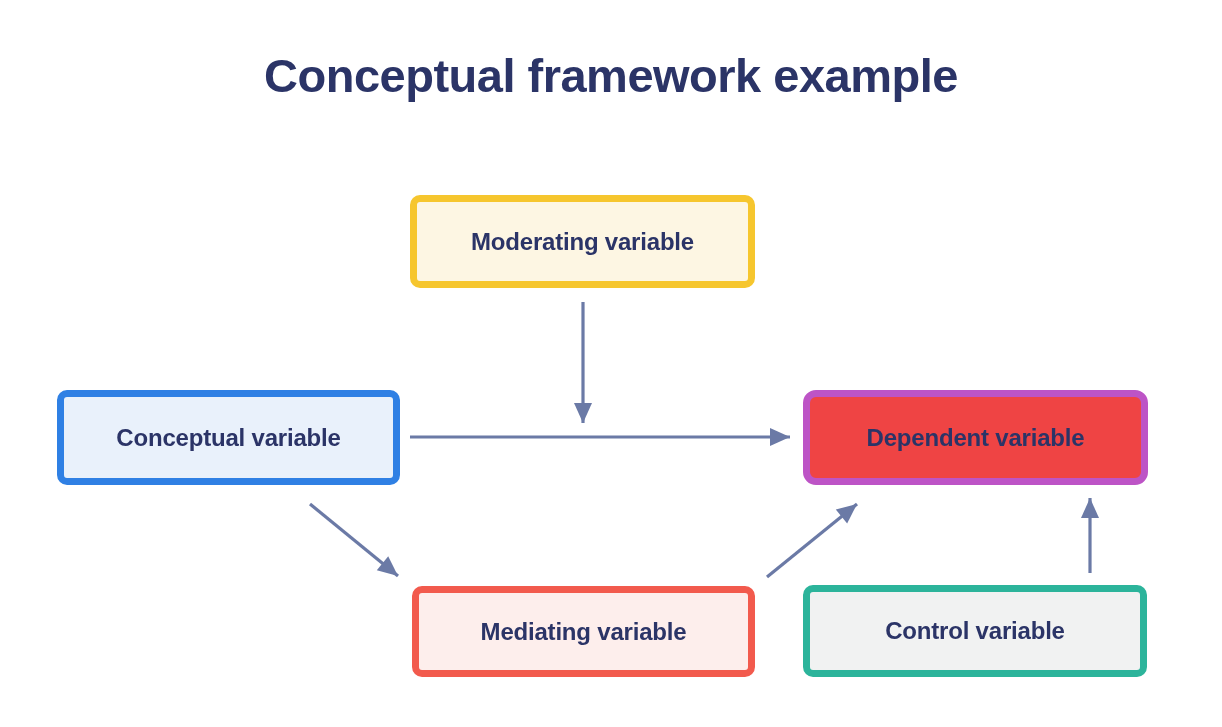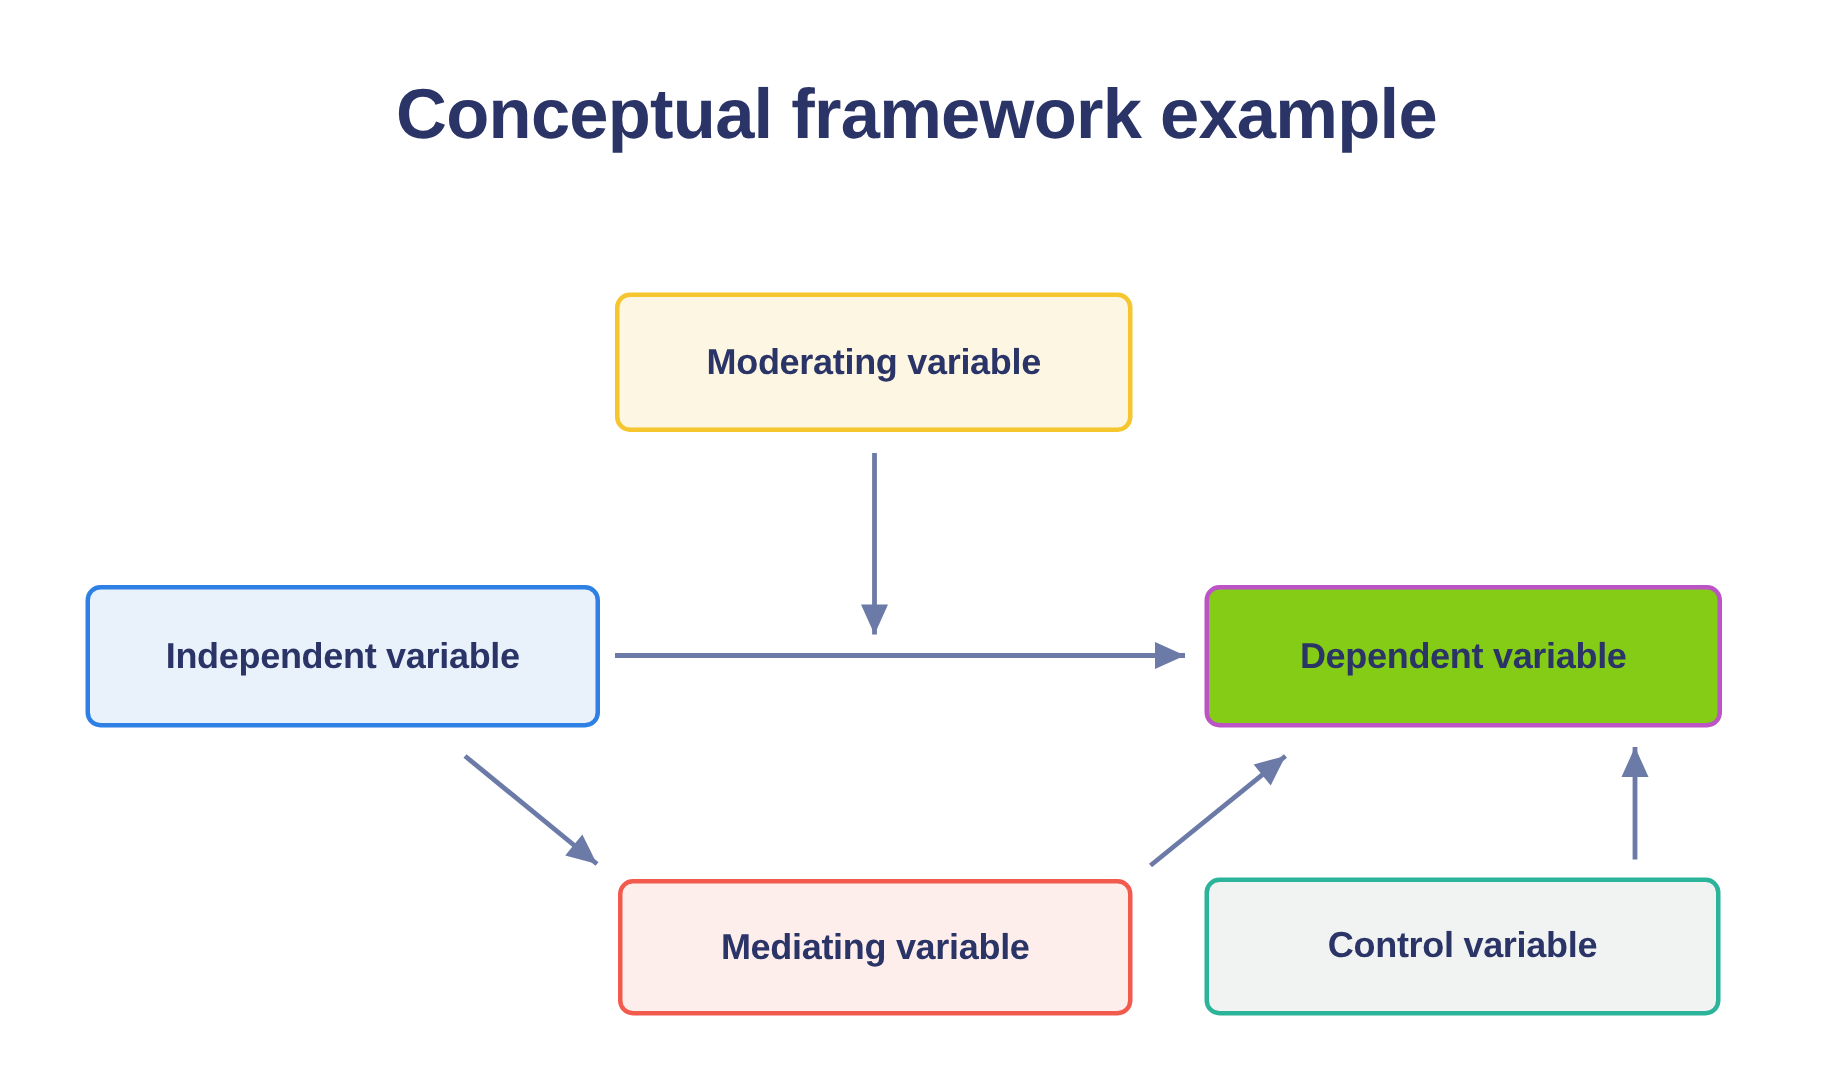--- a/index.html
+++ b/index.html
@@ -38,7 +38,7 @@
   .node {
     position: absolute;
     box-sizing: border-box;
-    border: 3px solid #14532d;
+    border: 7px solid #14532d;
     border-radius: 10px;
     background: #eee;
     display: flex;

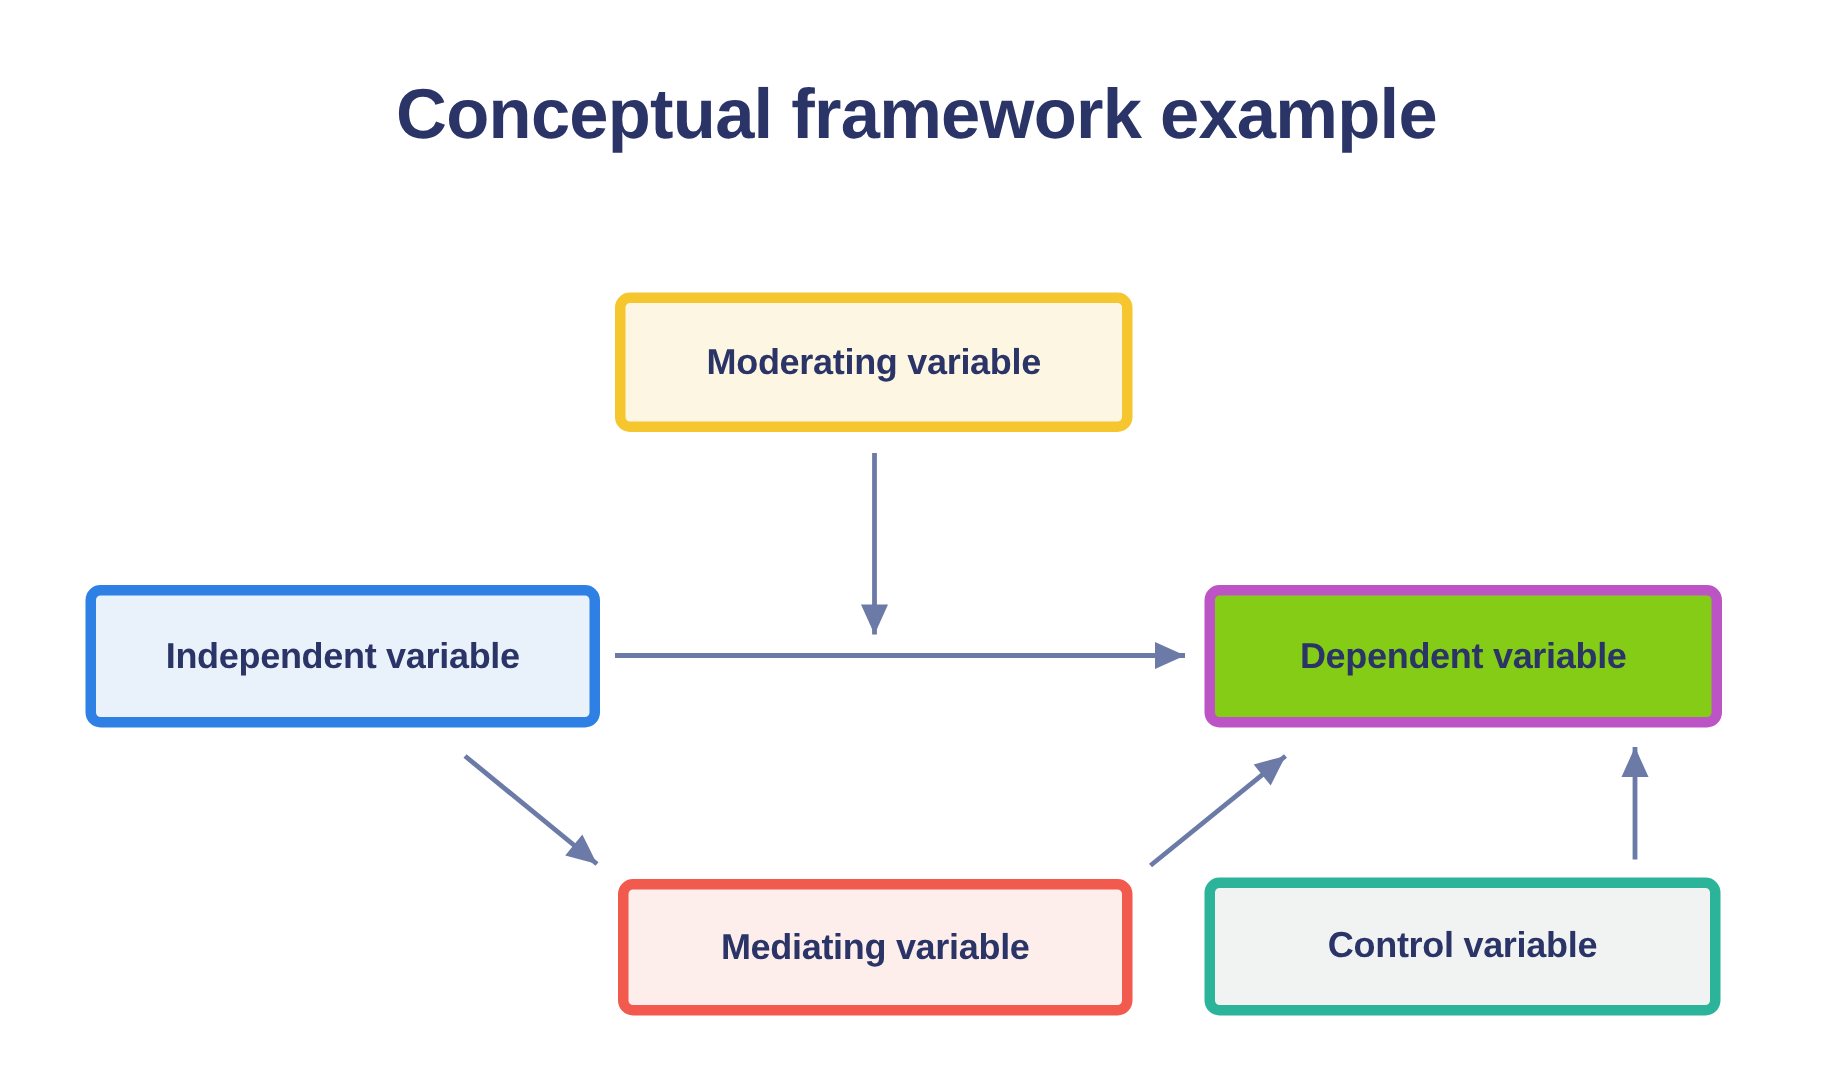--- a/index.html
+++ b/index.html
@@ -83,7 +83,7 @@
   </div>
 
   <div class="node node-independent" style="background: rgb(233, 241, 251); border-color: rgb(47, 128, 228);">
-    <span class="label" style="color: rgb(43, 52, 103);">Independent variable</span>
+    <span class="label" style="color: rgb(43, 52, 103);">Conceptual variable</span>
   </div>
 
   <div class="node node-dependent" style="background: #84cc16; border-color: rgb(189, 84, 198);">

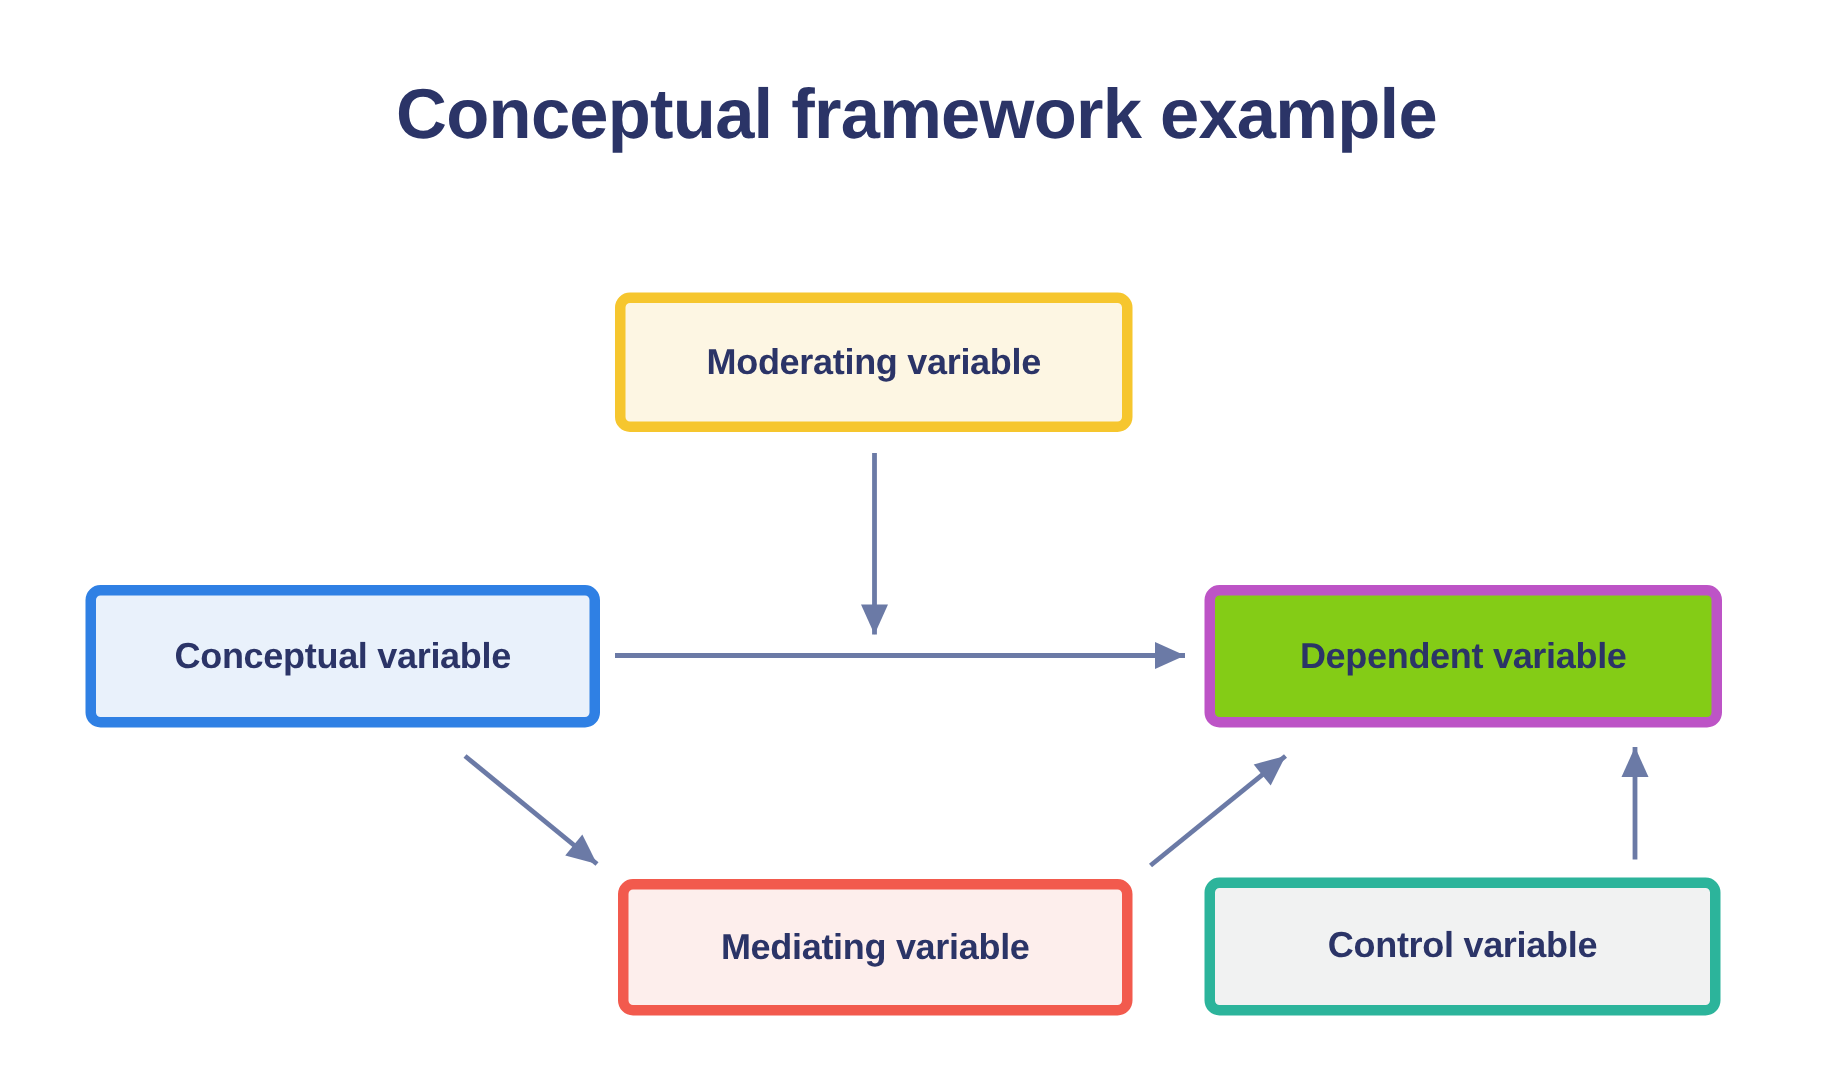--- a/index.html
+++ b/index.html
@@ -86,7 +86,7 @@
     <span class="label" style="color: rgb(43, 52, 103);">Conceptual variable</span>
   </div>
 
-  <div class="node node-dependent" style="background: #84cc16; border-color: rgb(189, 84, 198);">
+  <div class="node node-dependent" style="background: #ef4444; border-color: rgb(189, 84, 198); border-radius: 13px;">
     <span class="label" style="color: rgb(43, 52, 103);">Dependent variable</span>
   </div>
 

